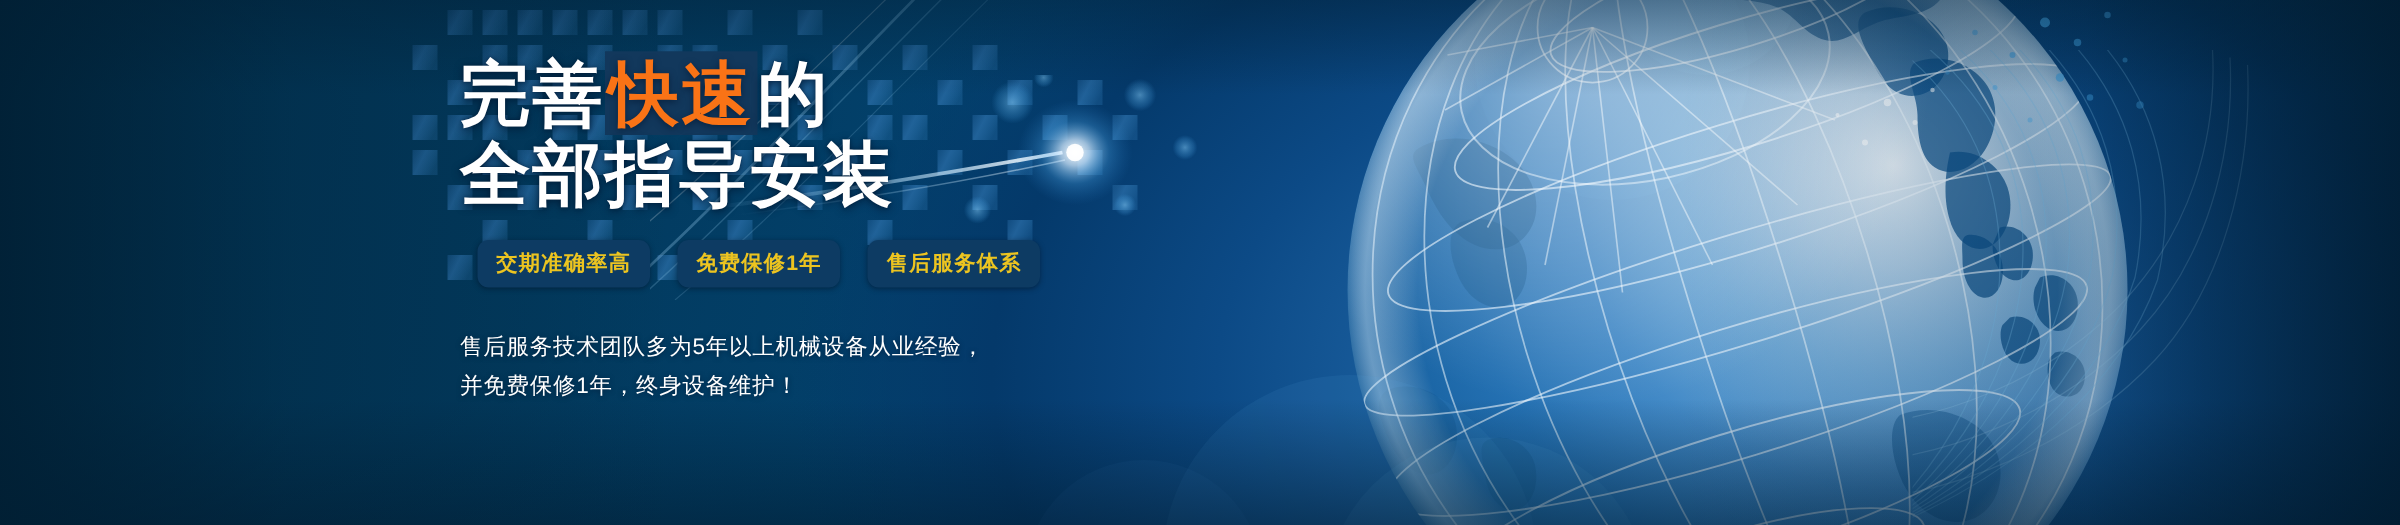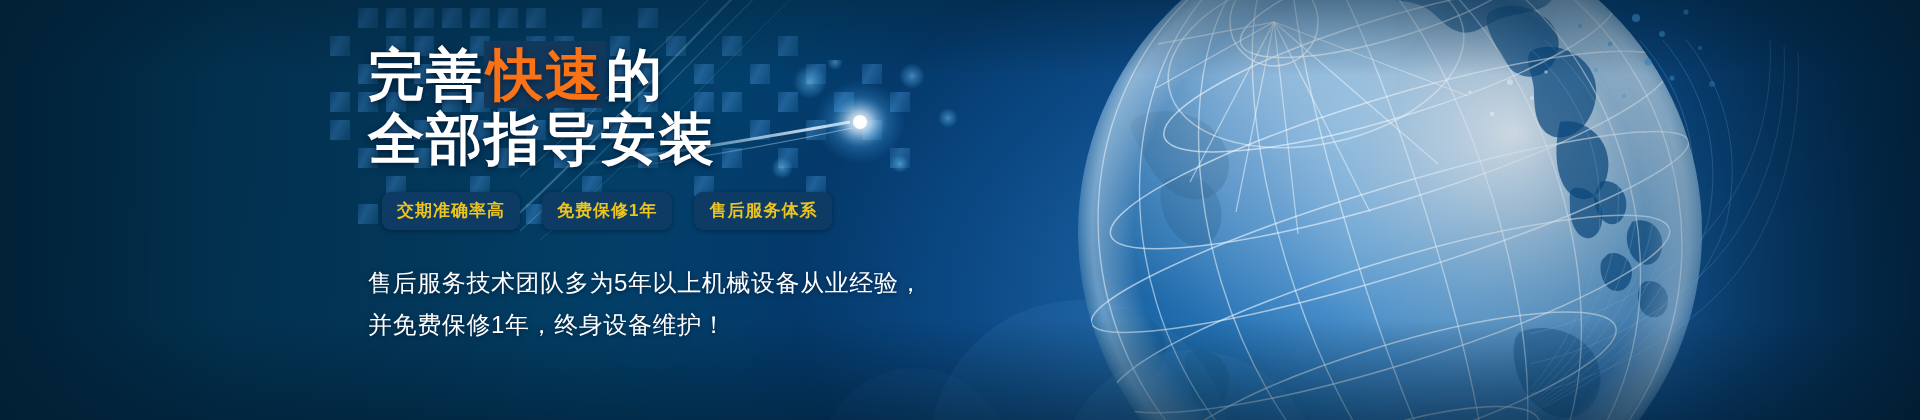--- a/index.html
+++ b/index.html
@@ -95,7 +95,7 @@
 
   .body-copy { margin-top:32px; margin-left:16px; }
   .body-line {
-    font-size:24px;
+    font-size:18px;
     color:#ffffff;
     line-height:1.72;
     letter-spacing:.6px;

